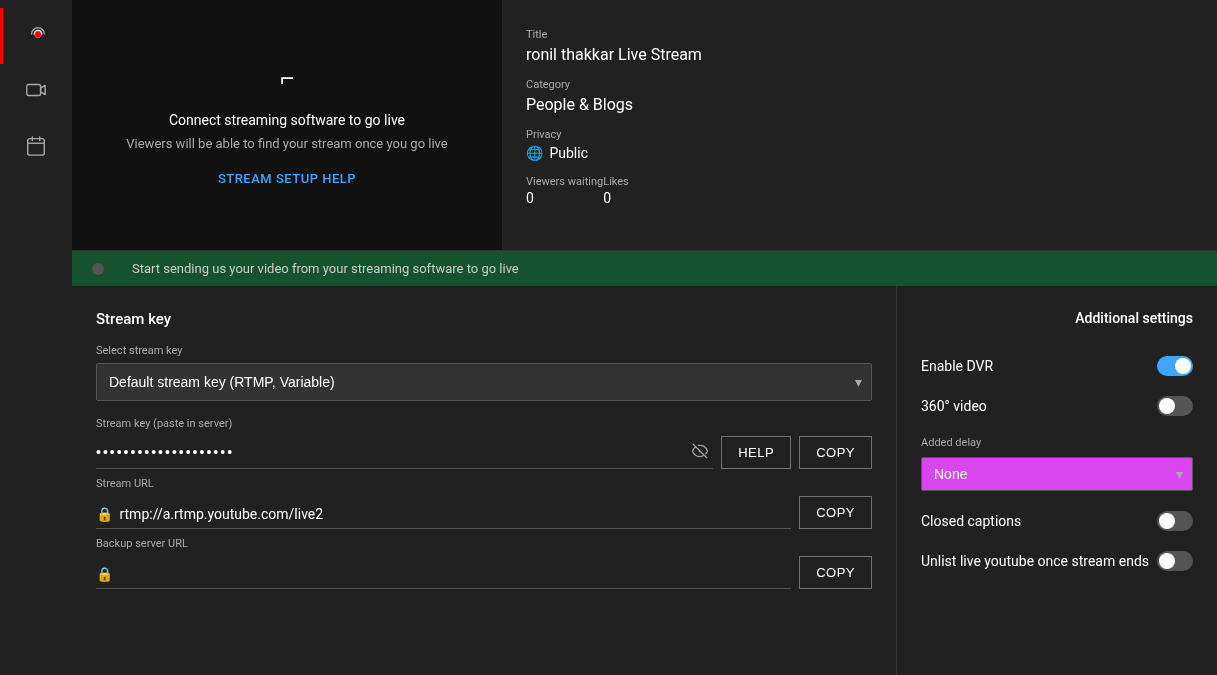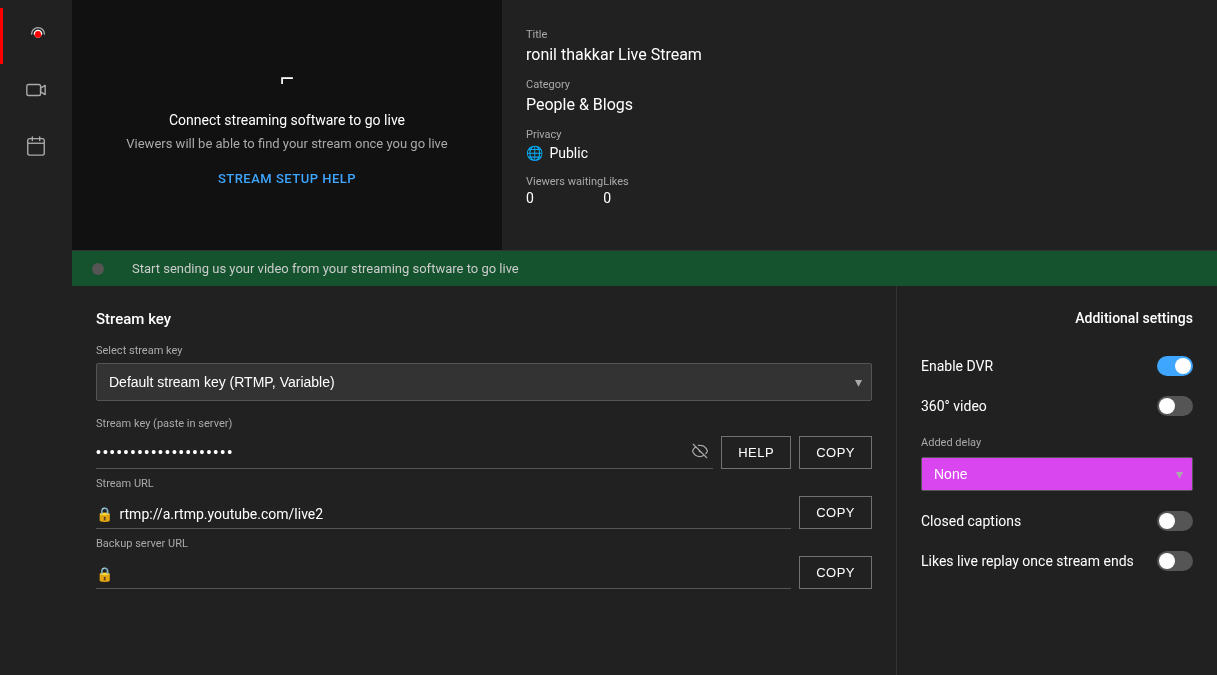--- a/index.html
+++ b/index.html
@@ -561,7 +561,7 @@
       </div>
 
       <div class="setting-row">
-        <span class="setting-label">Likes live replay once stream ends</span>
+        <span class="setting-label">Unlist live youtube once stream ends</span>
         <div class="toggle off">
           <div class="toggle-knob"></div>
         </div>

